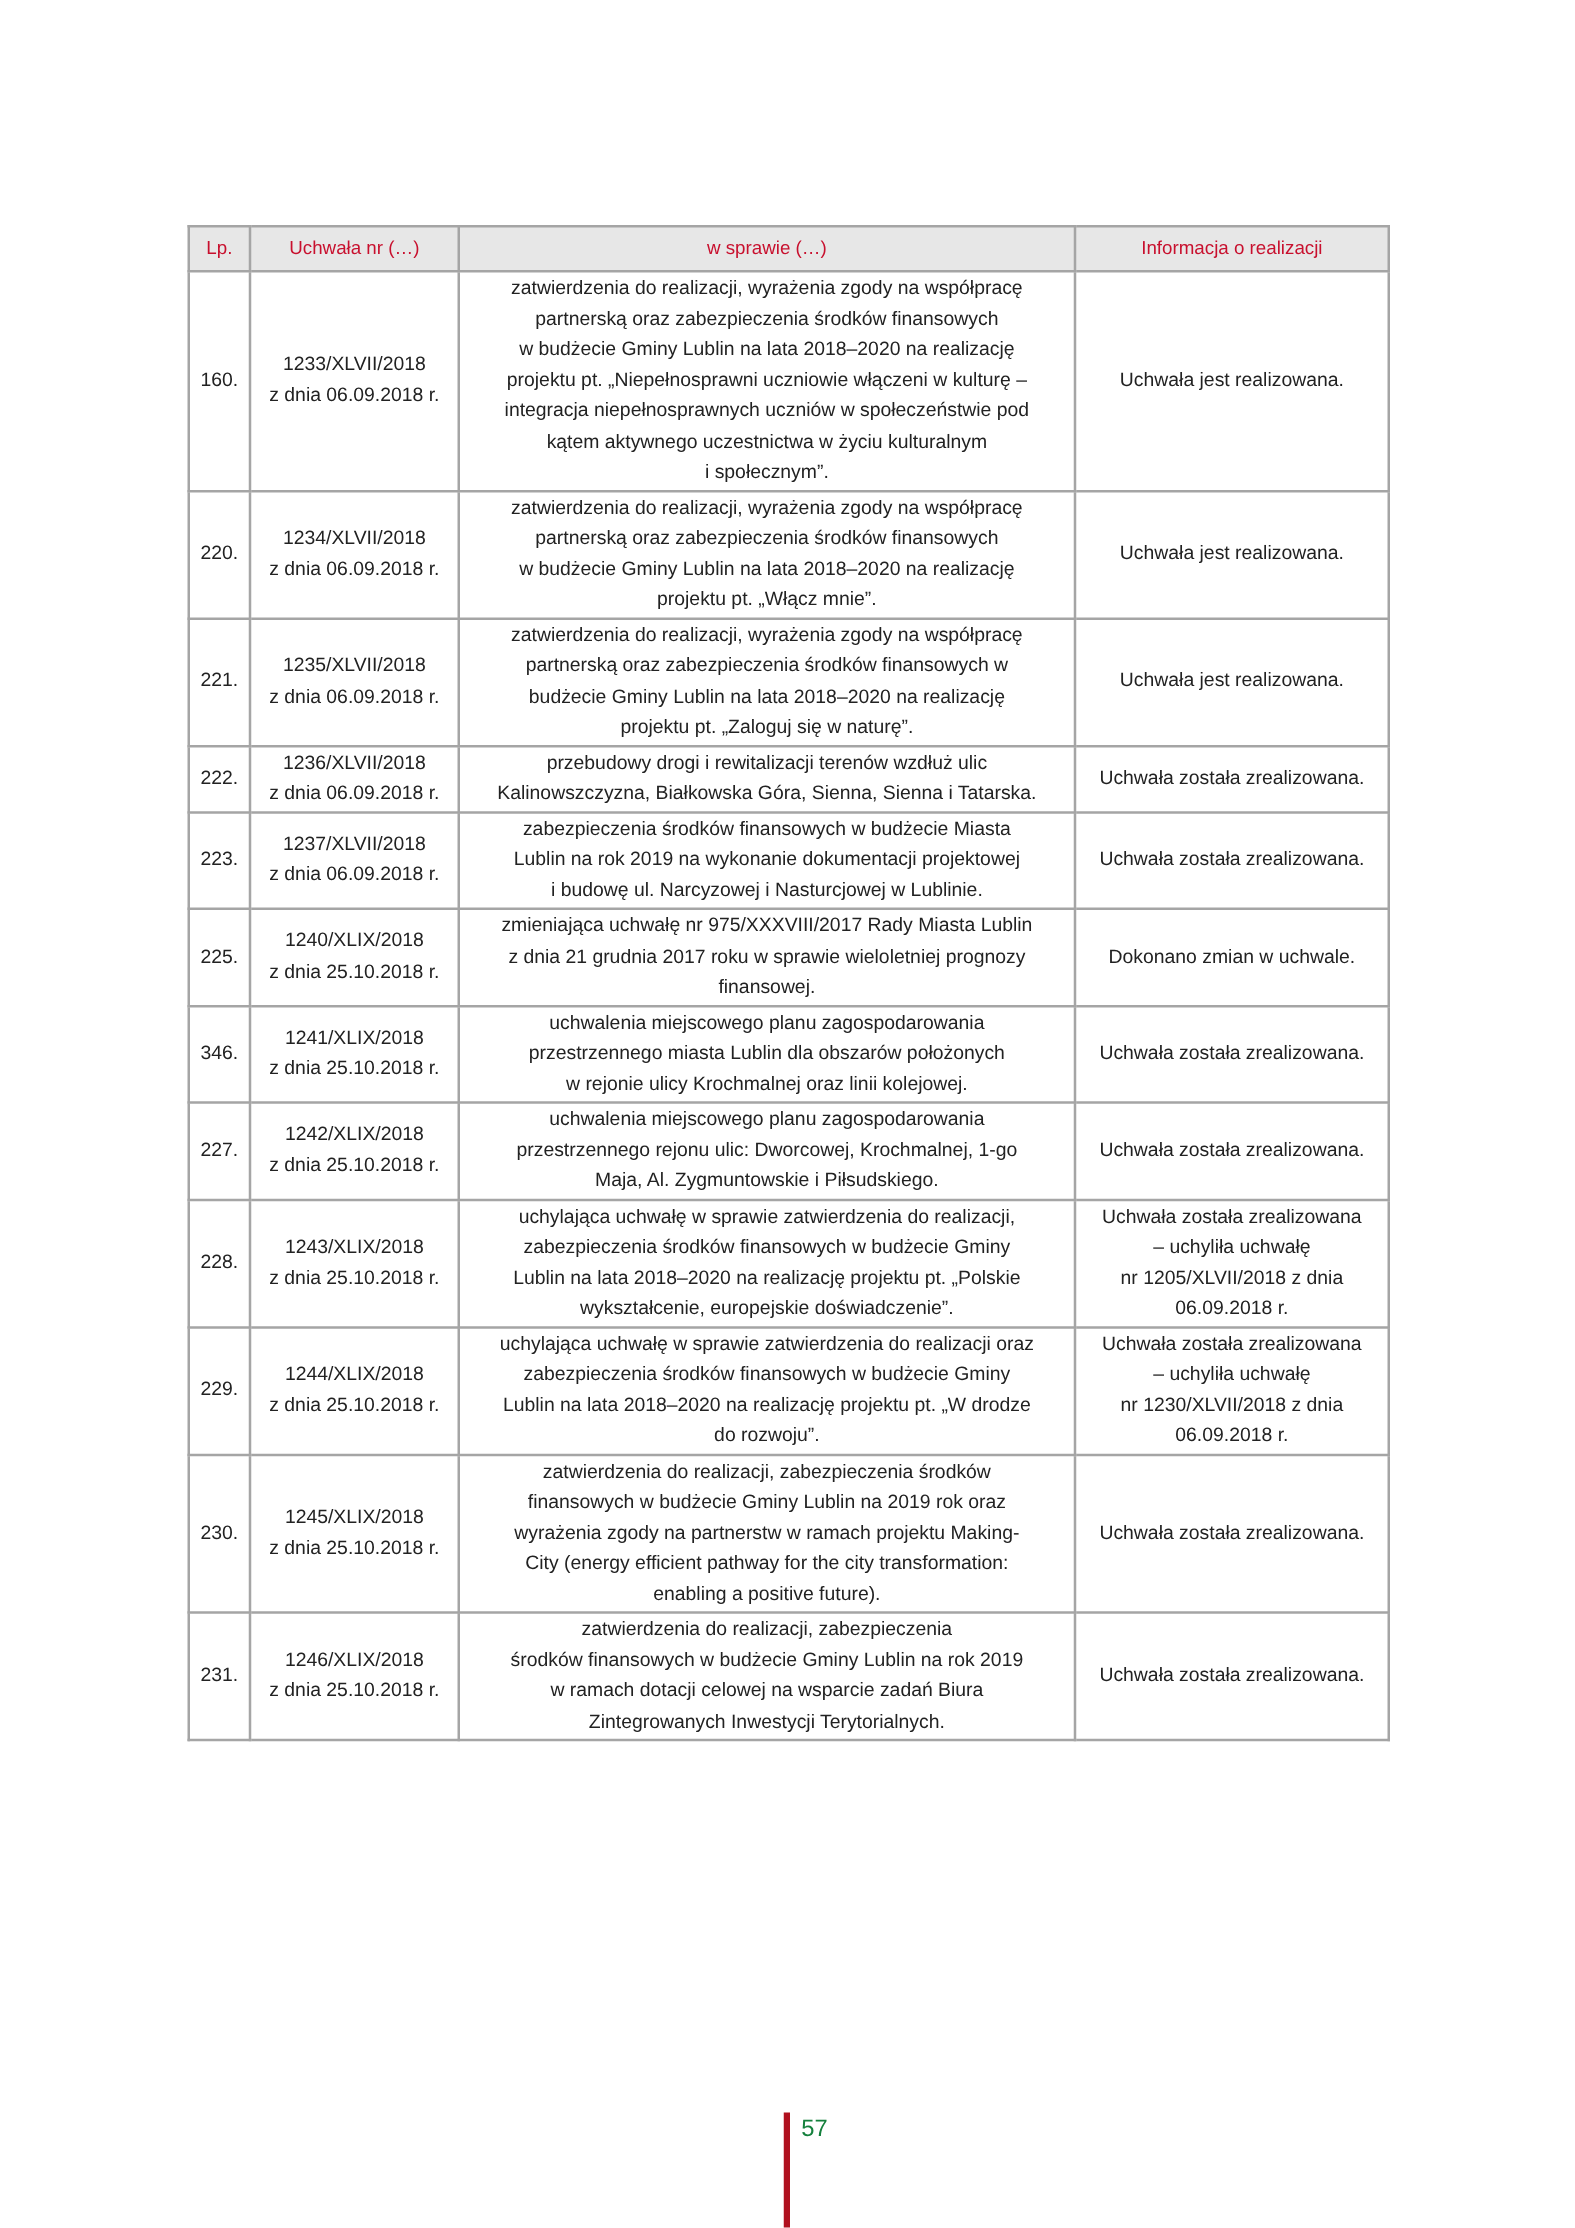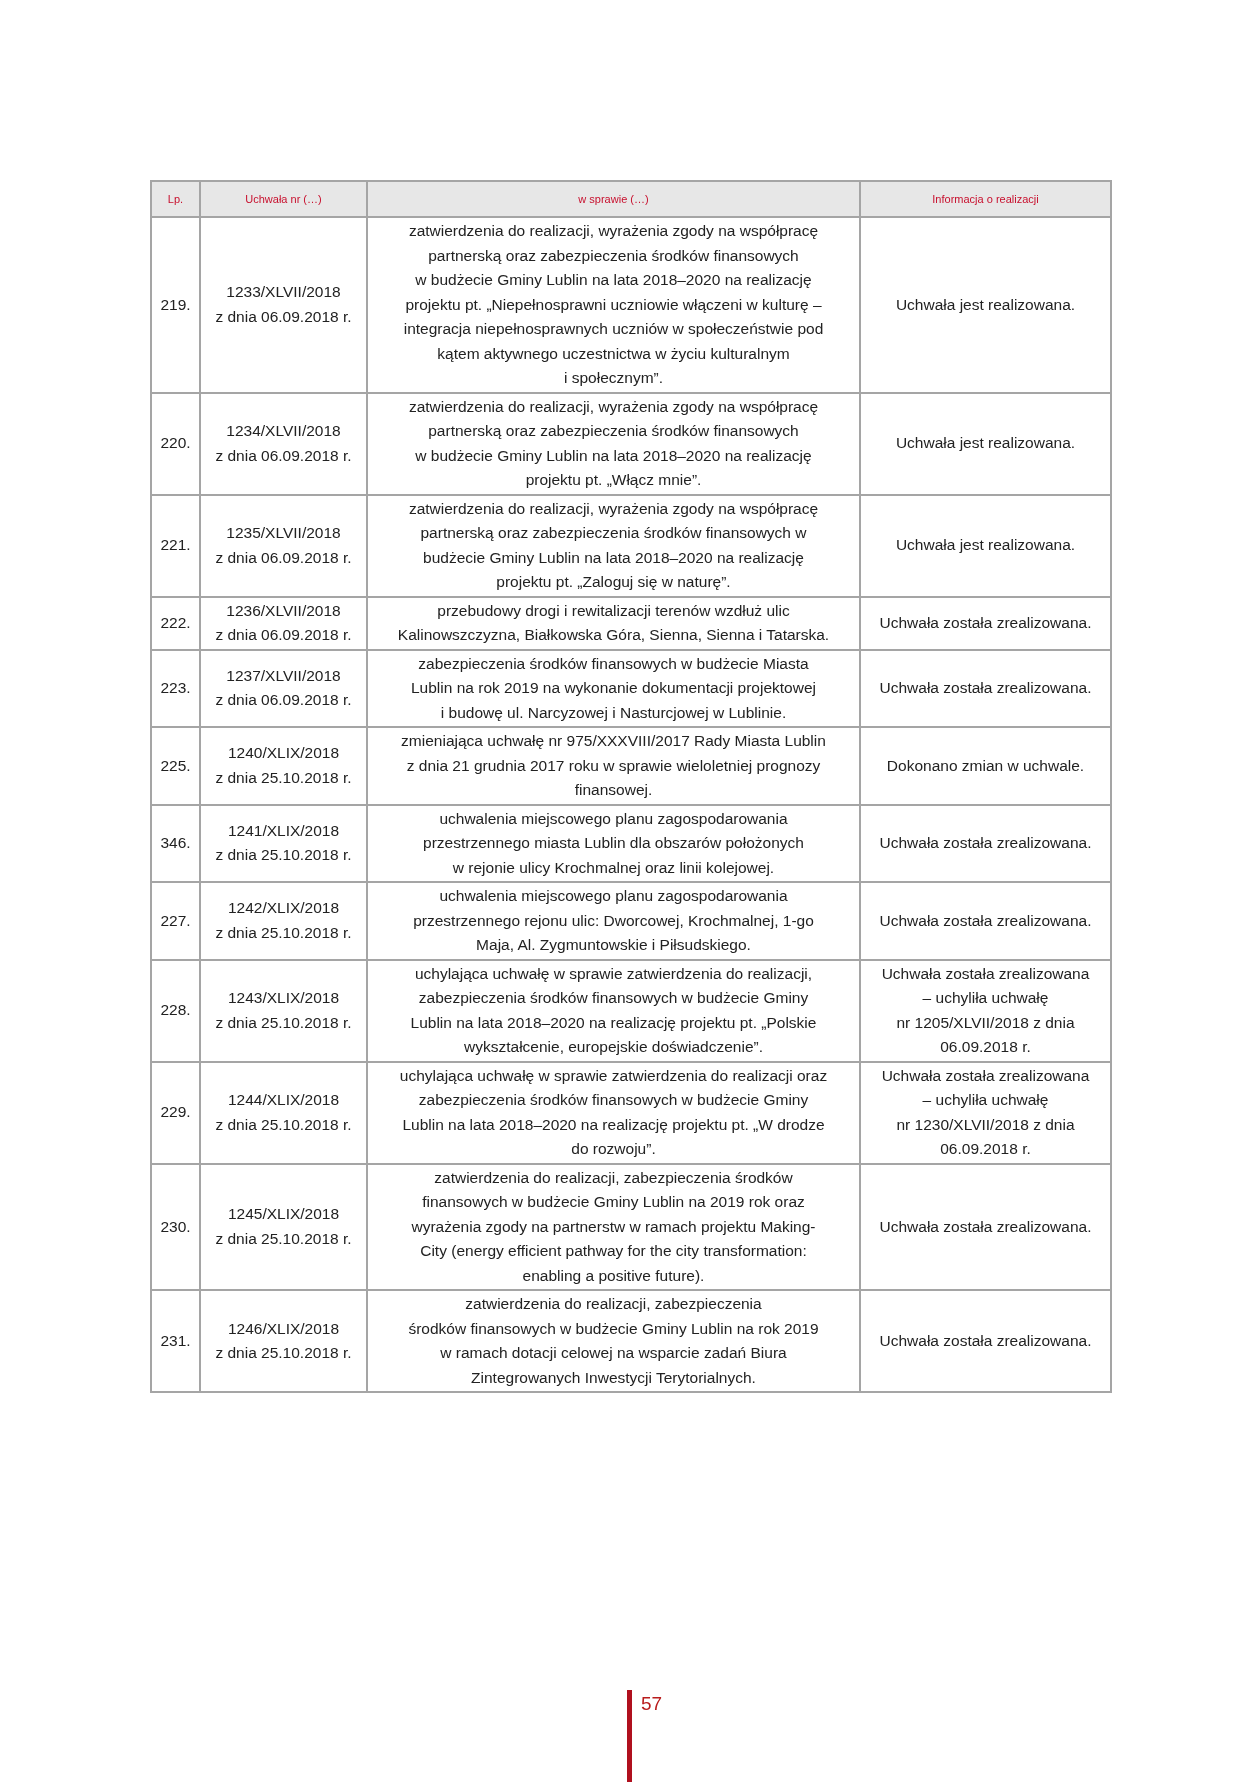--- a/index.html
+++ b/index.html
@@ -16,7 +16,7 @@
       padding: 1px 5px;
     }
     table.res th {
-      background: #e7e7e7; color: #c8102e; font-weight: normal; font-size: 11px;
+      background: #e7e7e7; color: #c8102e; font-weight: normal; font-size: 15px;
       height: 34px; padding: 0 5px;
     }
     col.c-lp { width: 49px; }

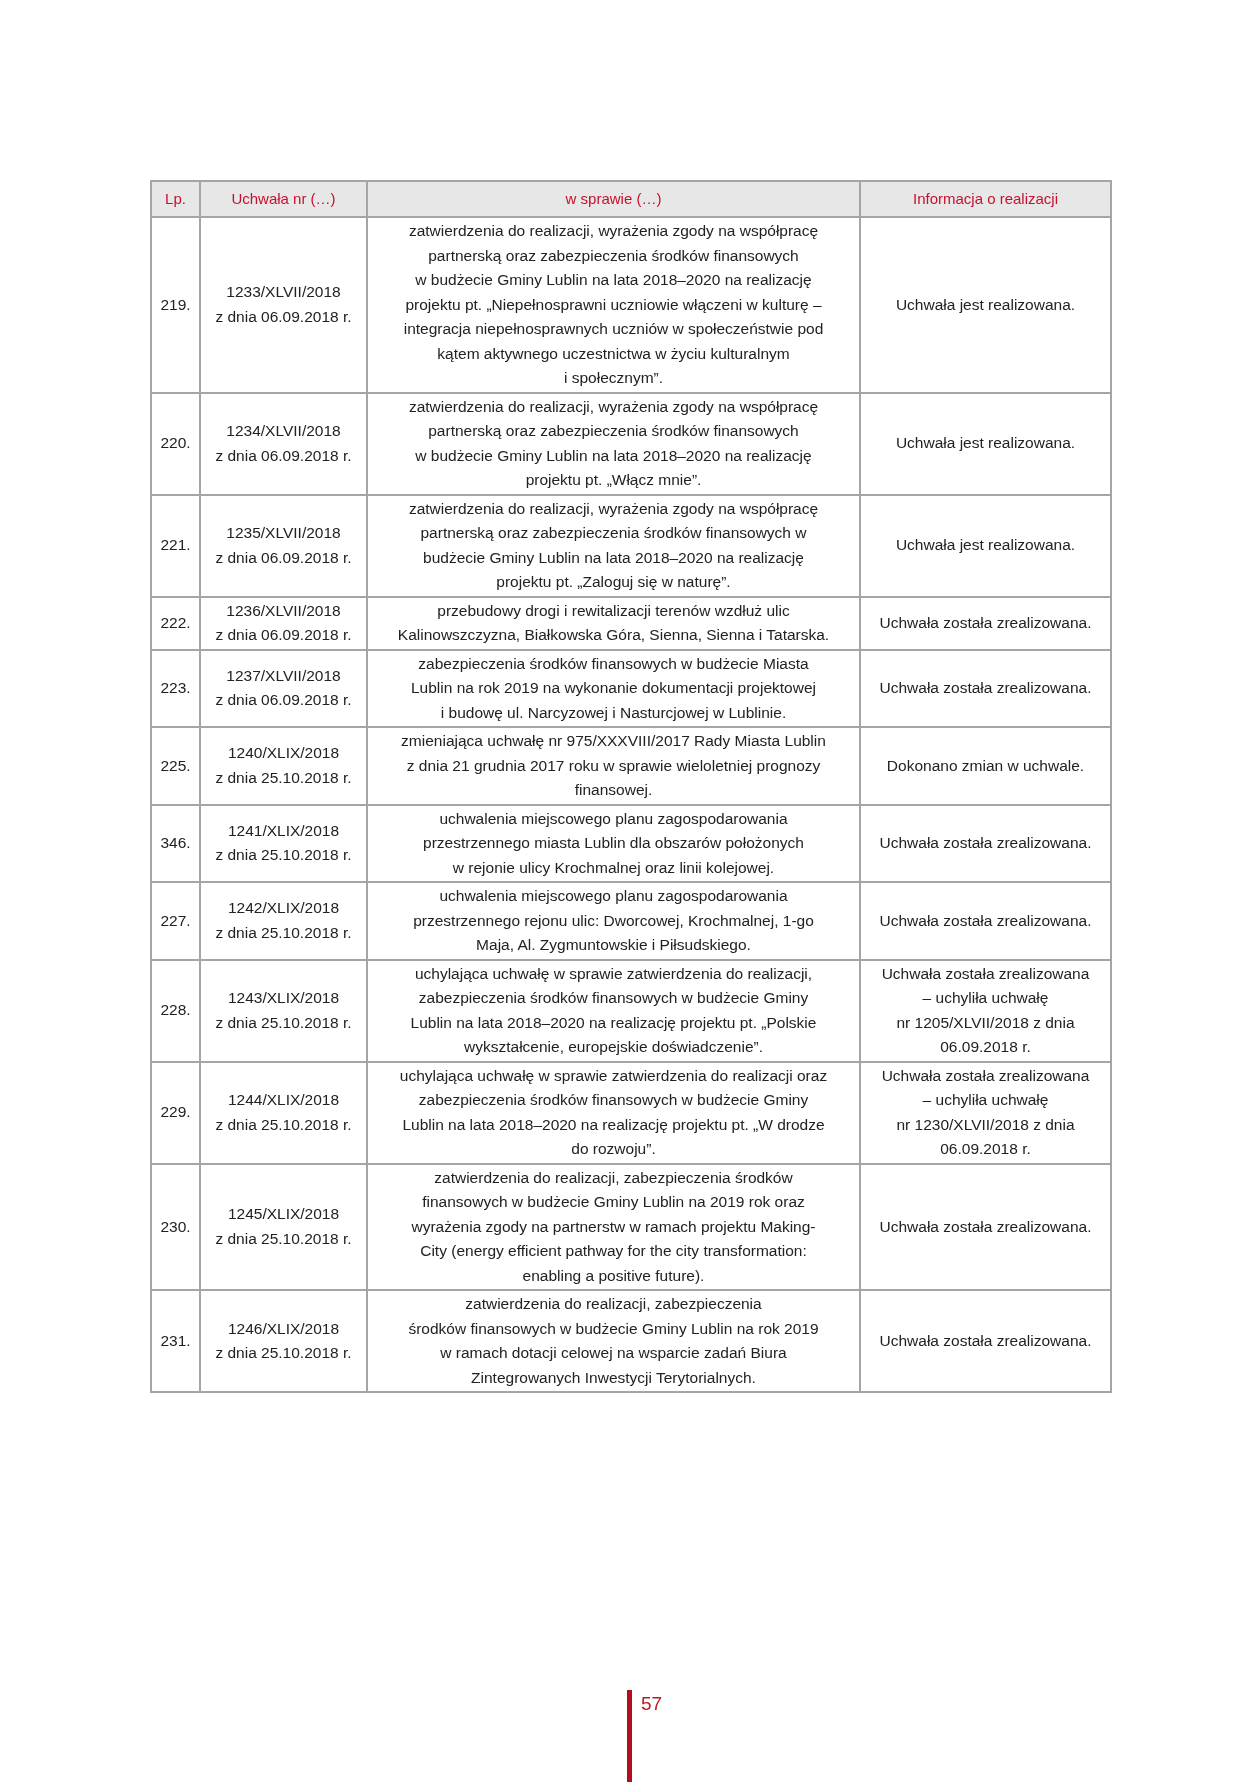--- a/index.html
+++ b/index.html
@@ -49,7 +49,7 @@
     </thead>
     <tbody id="table-body">
         <tr>
-          <td class="lp">219.</td>
+          <td class="lp">160.</td>
           <td>
             <span class="desc-line">1233/XLVII/2018</span>
             <span class="desc-line">z dnia 06.09.2018 r.</span>

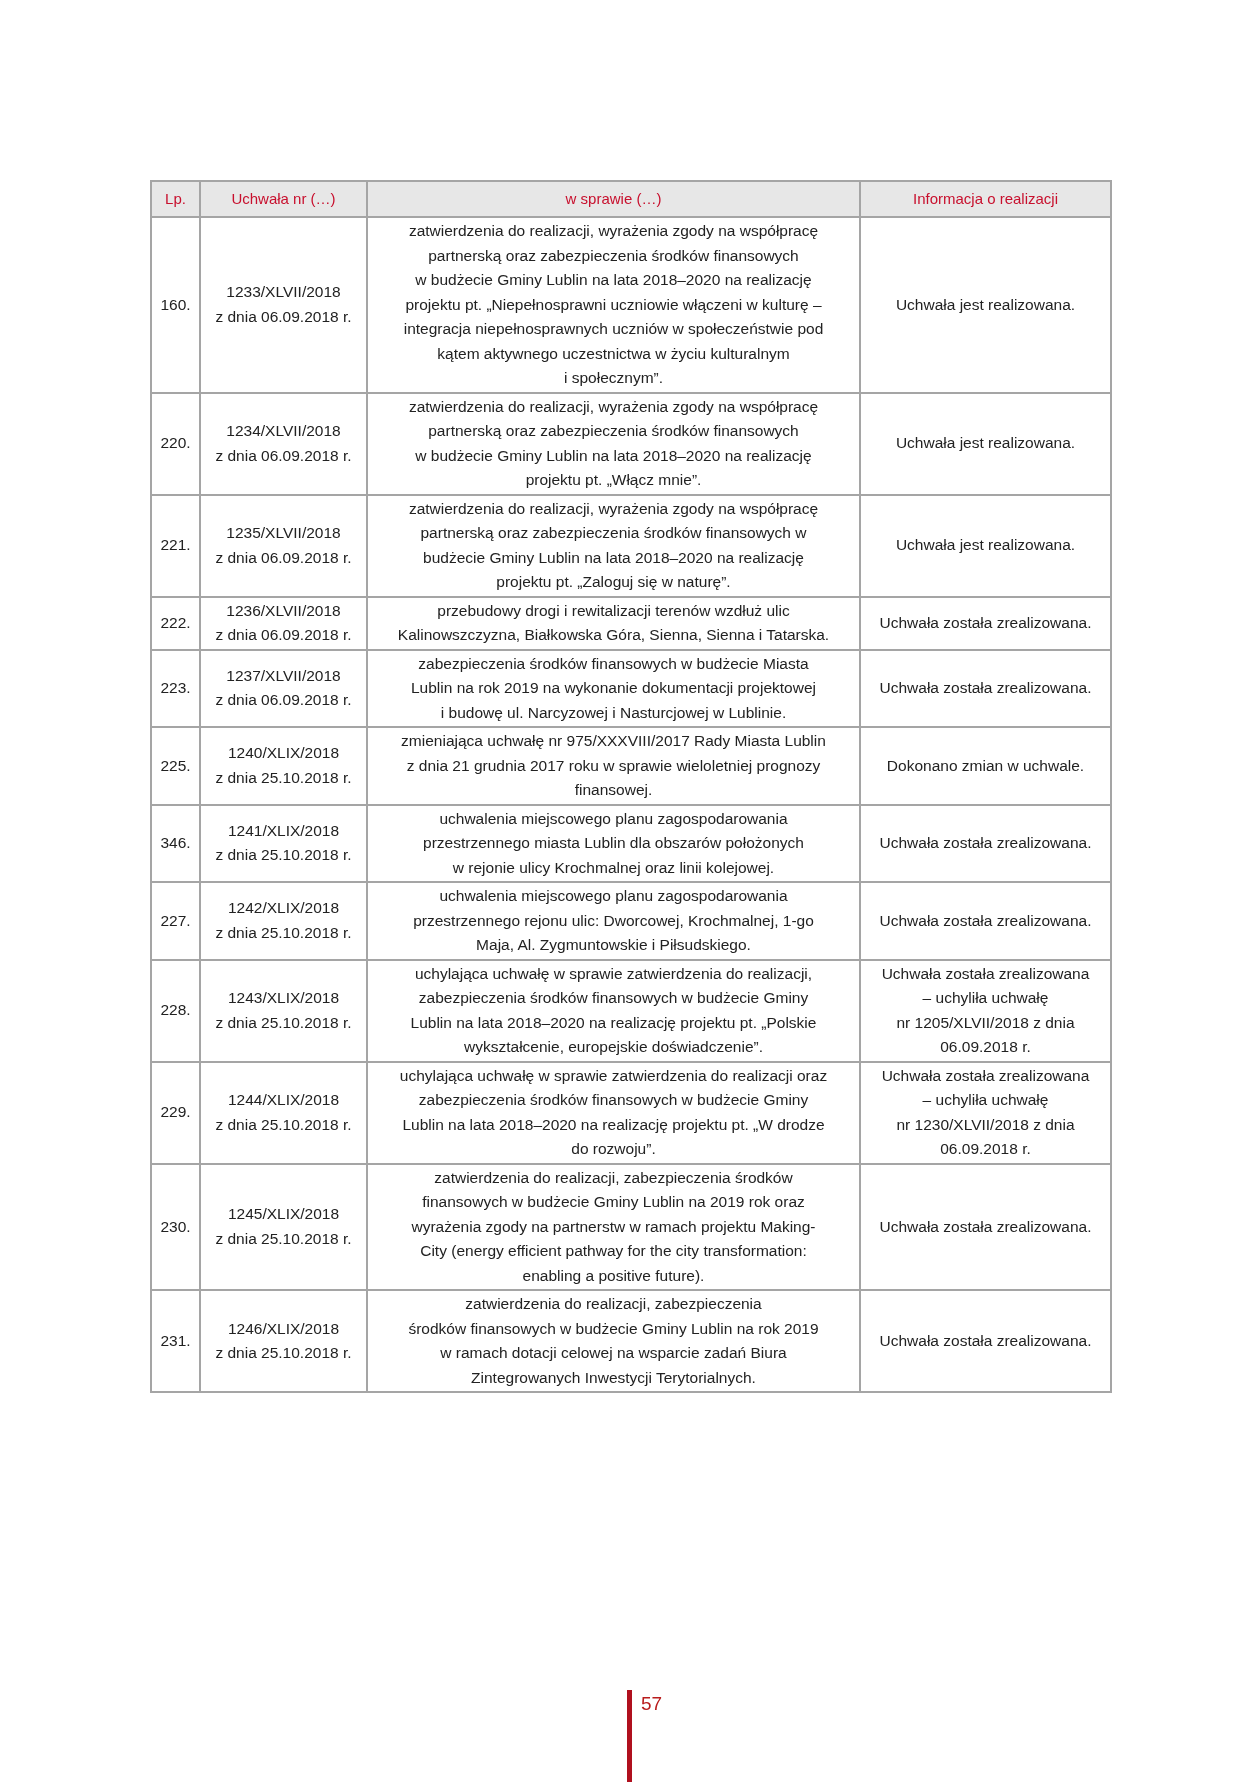--- a/index.html
+++ b/index.html
@@ -26,7 +26,7 @@
     td.lp { padding: 0 2px; }
     .desc-line { display: block; white-space: nowrap; }
     .footer-bar { position: absolute; left: 627px; top: 1690px; width: 5px; height: 92px; background: #b0101e; }
-    .page-num { position: absolute; left: 641px; top: 1693px; font-size: 19px; color: #b91c1c; }
+    .page-num { position: absolute; left: 641px; top: 1693px; font-size: 19px; color: #15803d; }
   </style>
 </head>
 <body>

